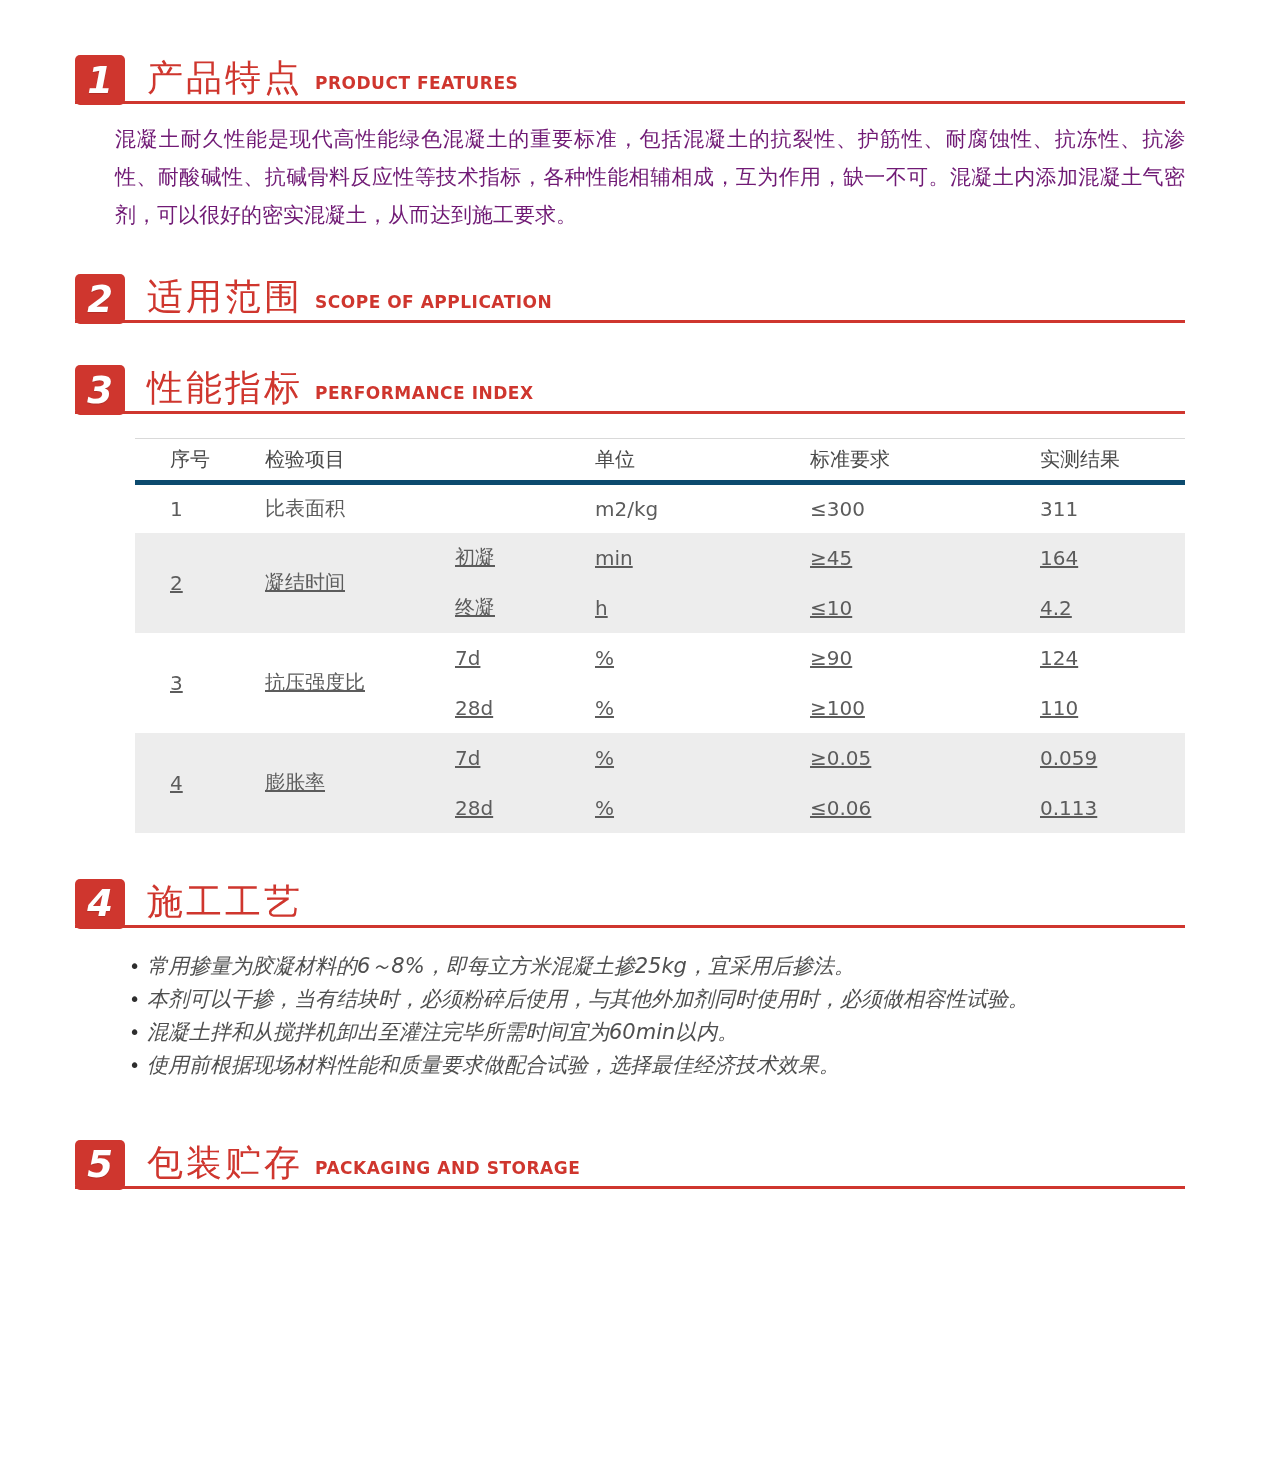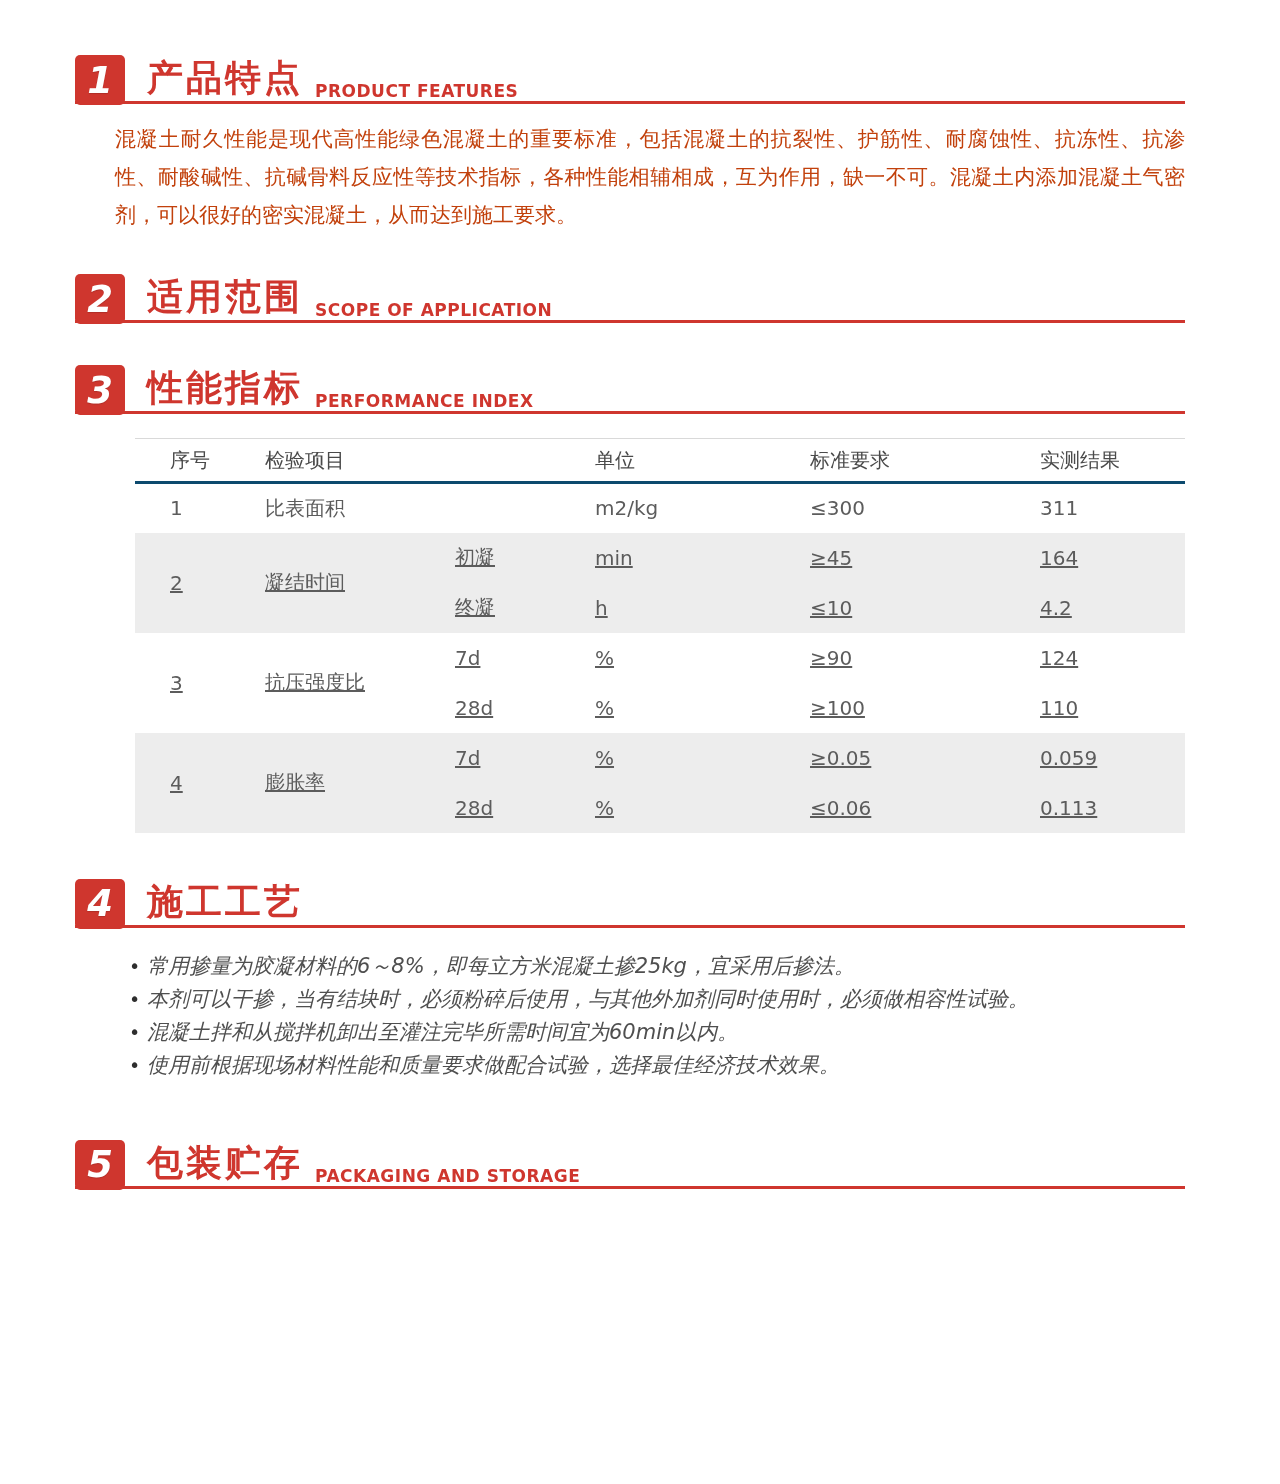--- a/index.html
+++ b/index.html
@@ -31,7 +31,7 @@
     text-shadow:0 1px 1px rgba(0,0,0,.15);
   }
   .title-cn {
-    color:#cf362e; font-size:36px; font-weight:bold;
+    color:#cf362e; font-size:36px; font-weight:normal;
     margin-left:22px; line-height:1.05; letter-spacing:3px;
     padding-bottom:4px;
   }

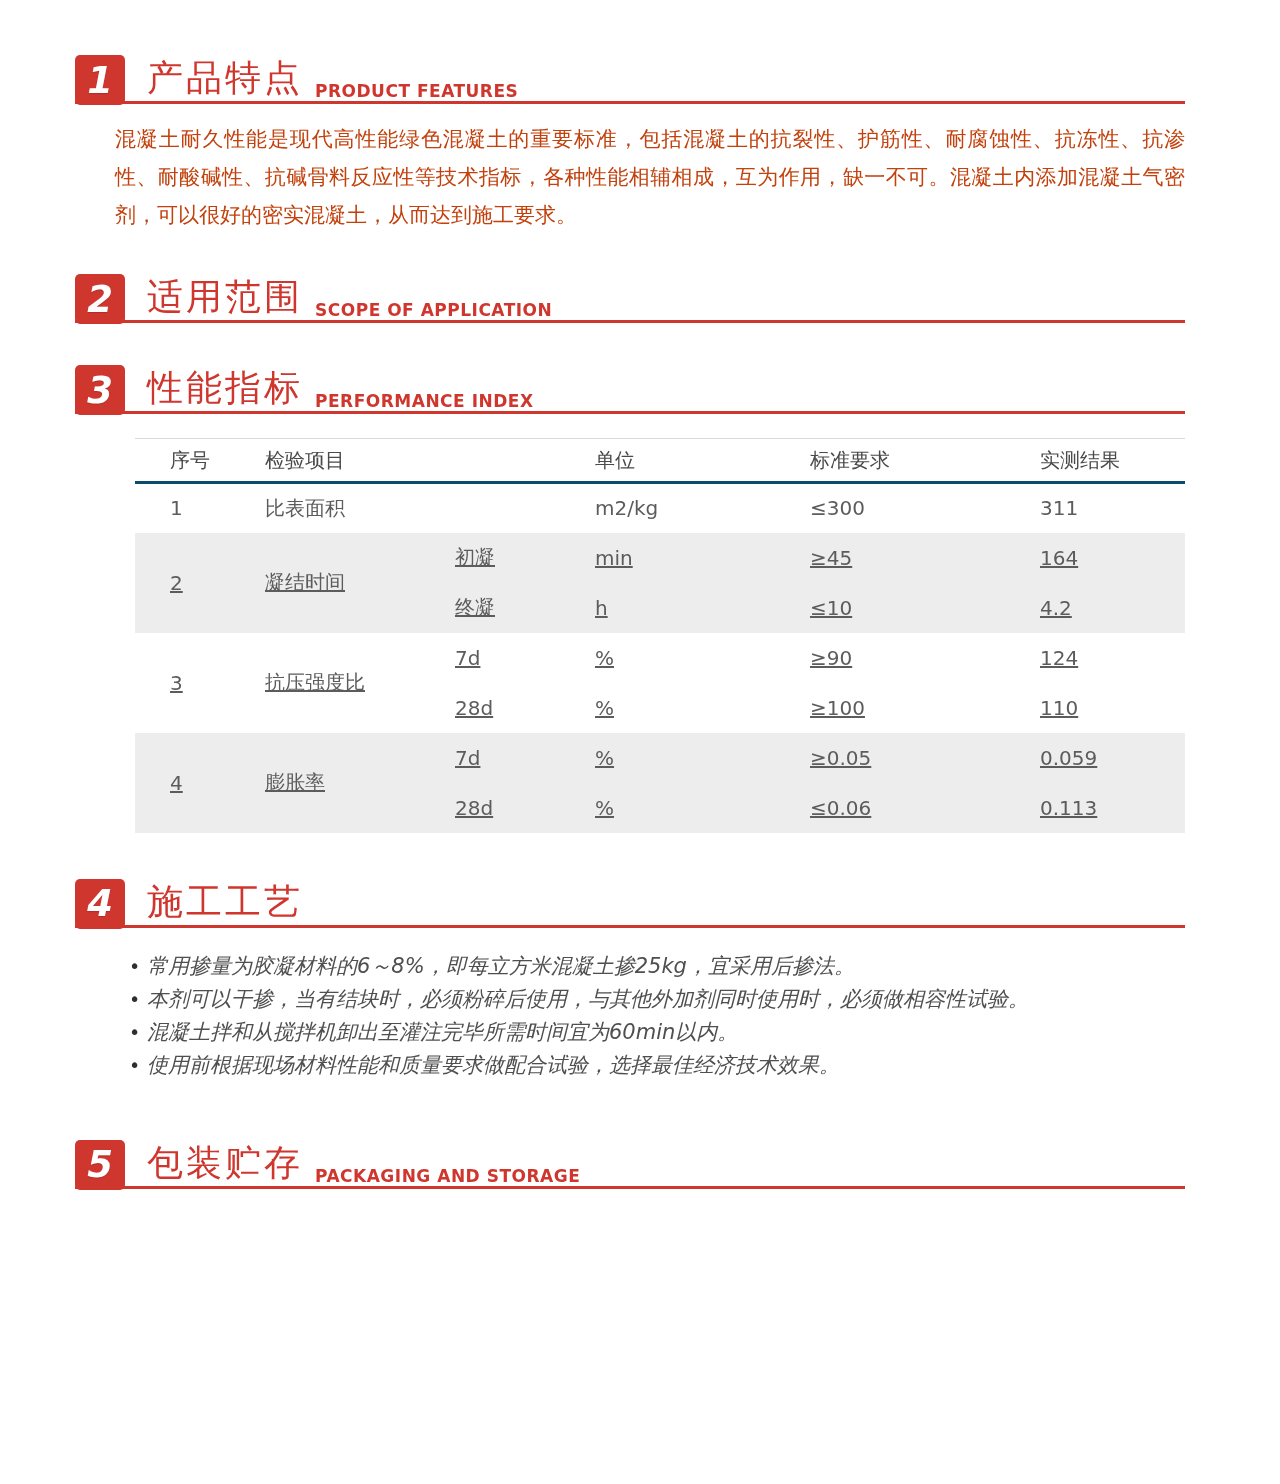--- a/index.html
+++ b/index.html
@@ -37,7 +37,7 @@
   }
   .title-en {
     color:#cf362e; font-size:17px; font-weight:bold;
-    margin-left:12px; letter-spacing:0.5px;
+    margin-left:12px; padding-bottom:8px; letter-spacing:0.5px;
   }
 
   

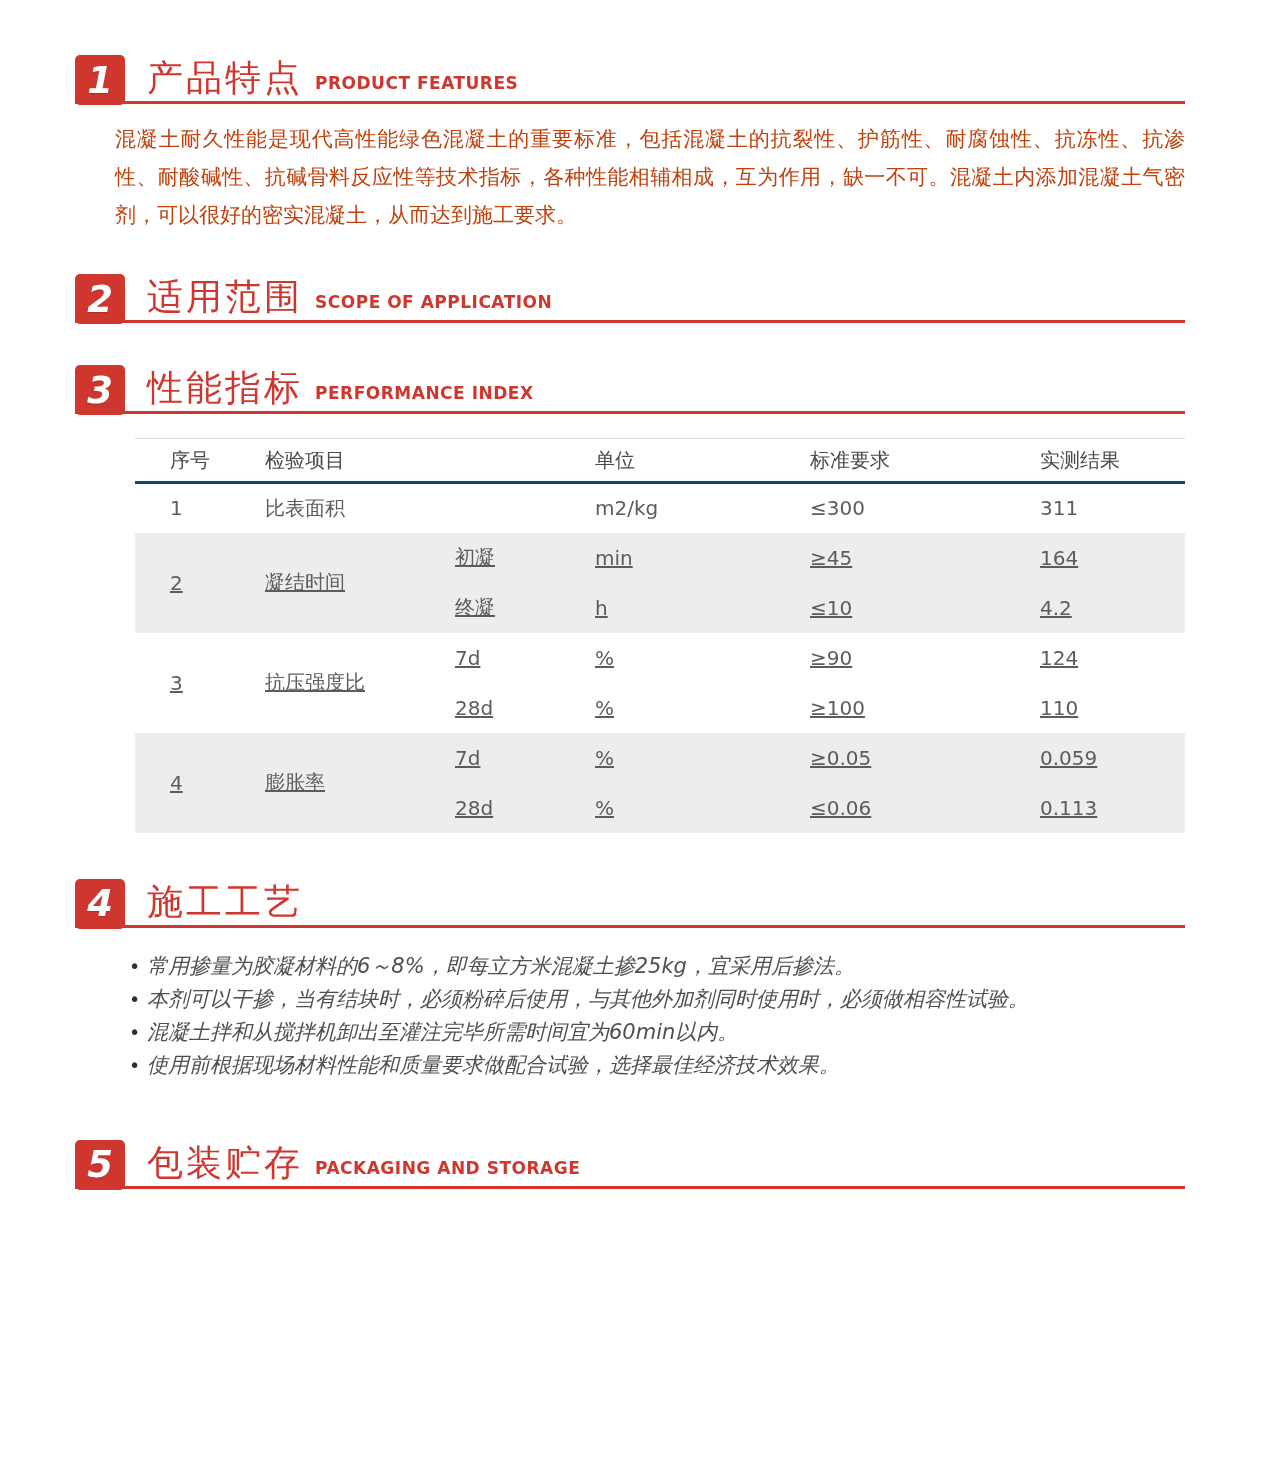--- a/index.html
+++ b/index.html
@@ -45,7 +45,7 @@
     margin:16px 0 0 40px;
     font-size:21px; line-height:38px;
     text-align:justify;
-    color:#c2410c;
+    color:#701a75;
   }
 
   

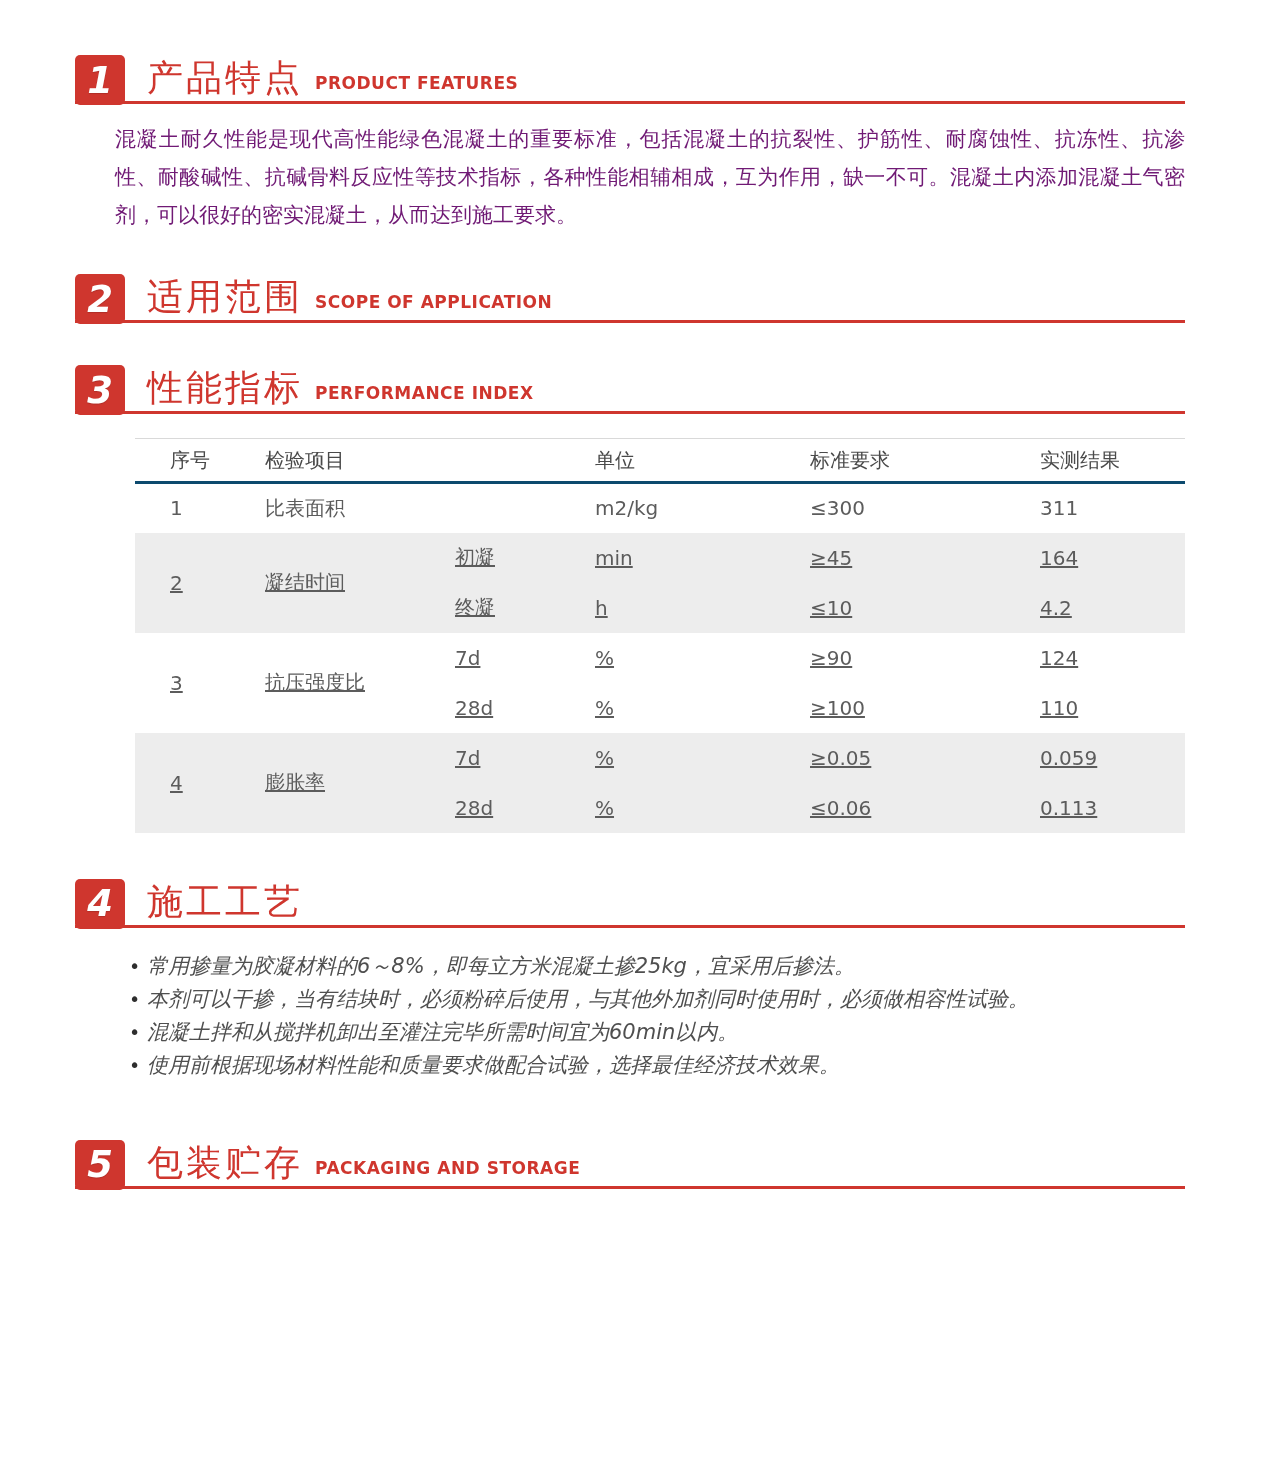--- a/index.html
+++ b/index.html
@@ -62,7 +62,7 @@
     vertical-align:middle;
     padding:0;
   }
-  .perf-table th { border-bottom:3px solid #0c4a6e; height:44px; color:#4a4a4a; }
+  .perf-table th { border-bottom:5px solid #0c4a6e; height:44px; color:#4a4a4a; }
   .col-no     { width:130px; padding-left:35px !important; }
   .col-item   { width:190px; }
   .col-sub    { width:140px; }

